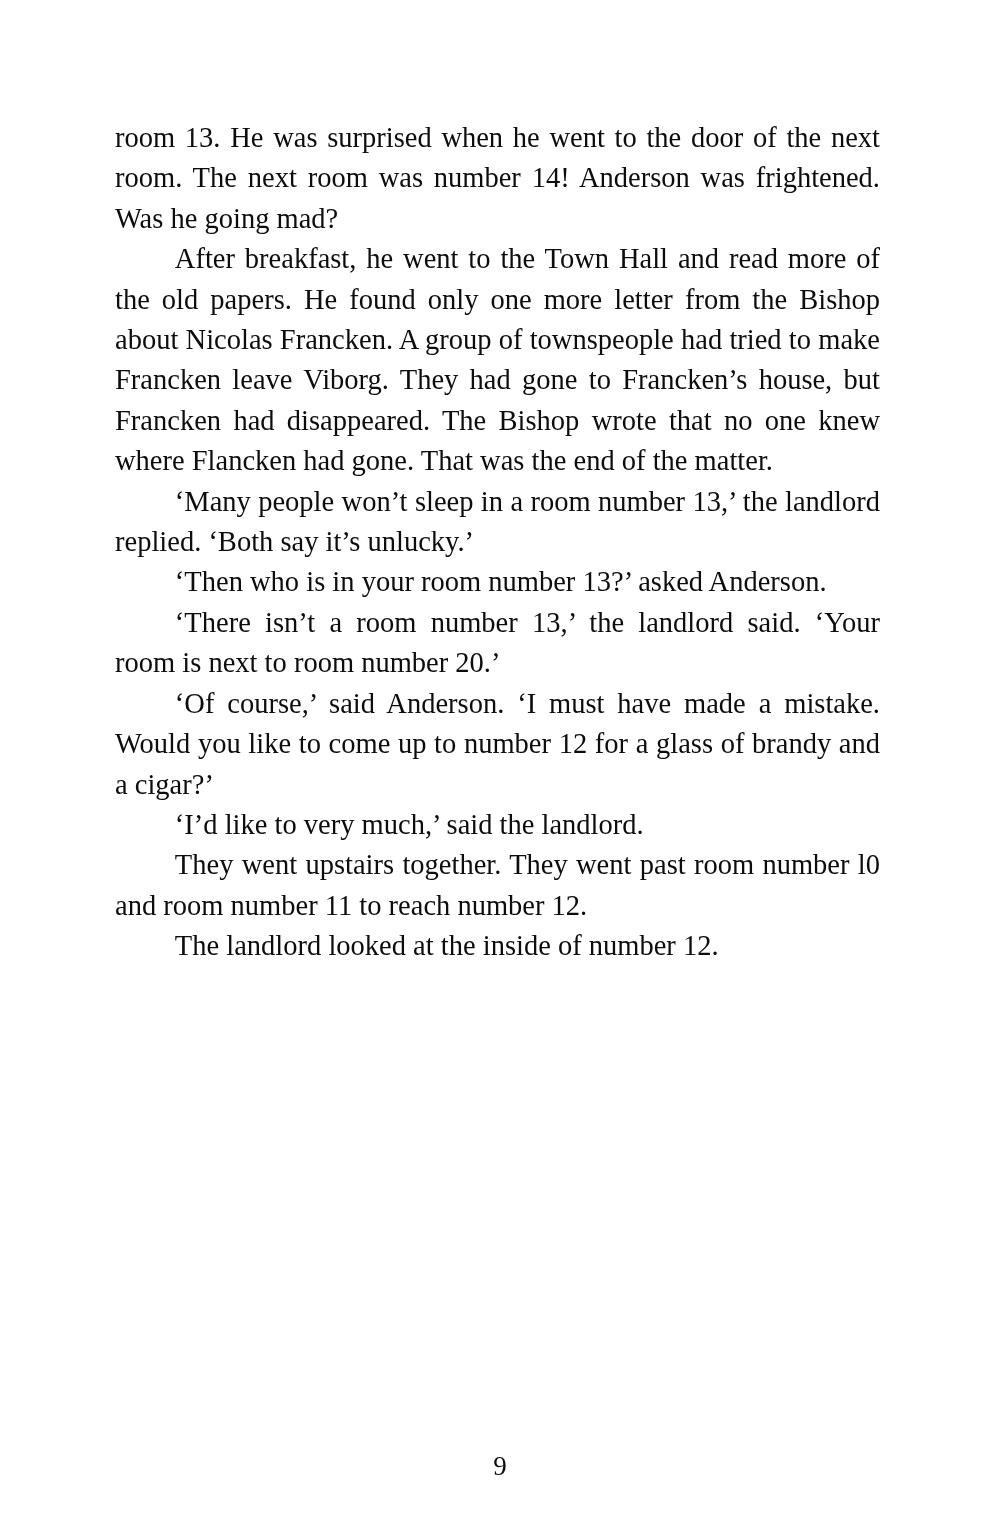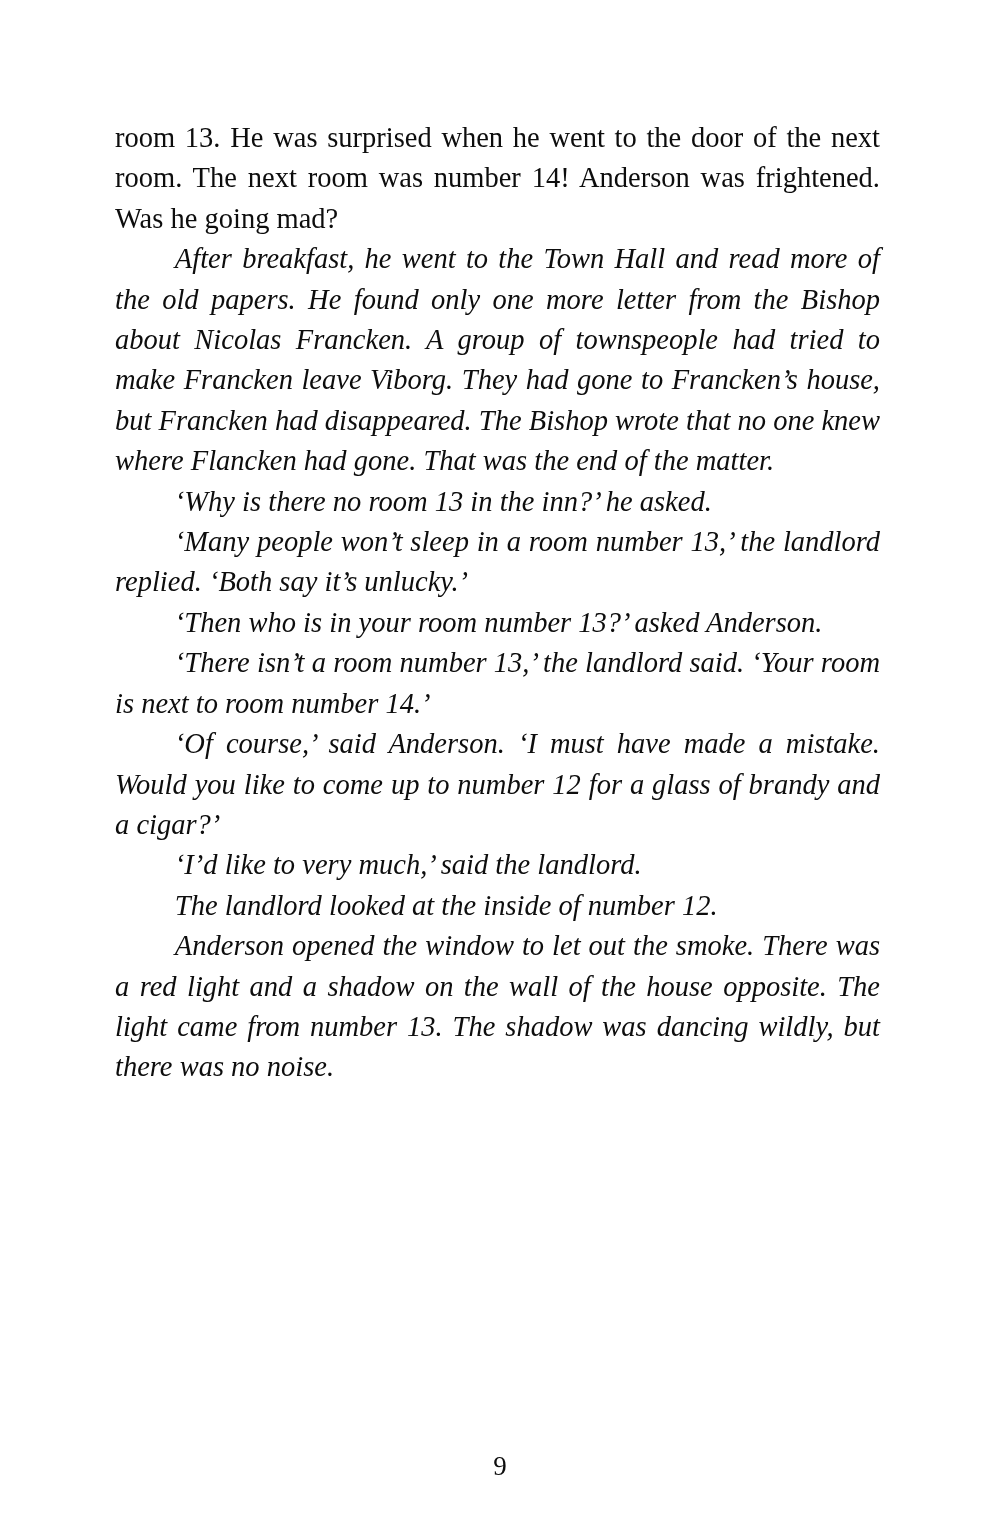--- a/index.html
+++ b/index.html
@@ -36,7 +36,6 @@
   }
   .body-text p.indent {
     text-indent: 2.1em;
-    font-style: italic;
   }
   .page-number {
     position: absolute;

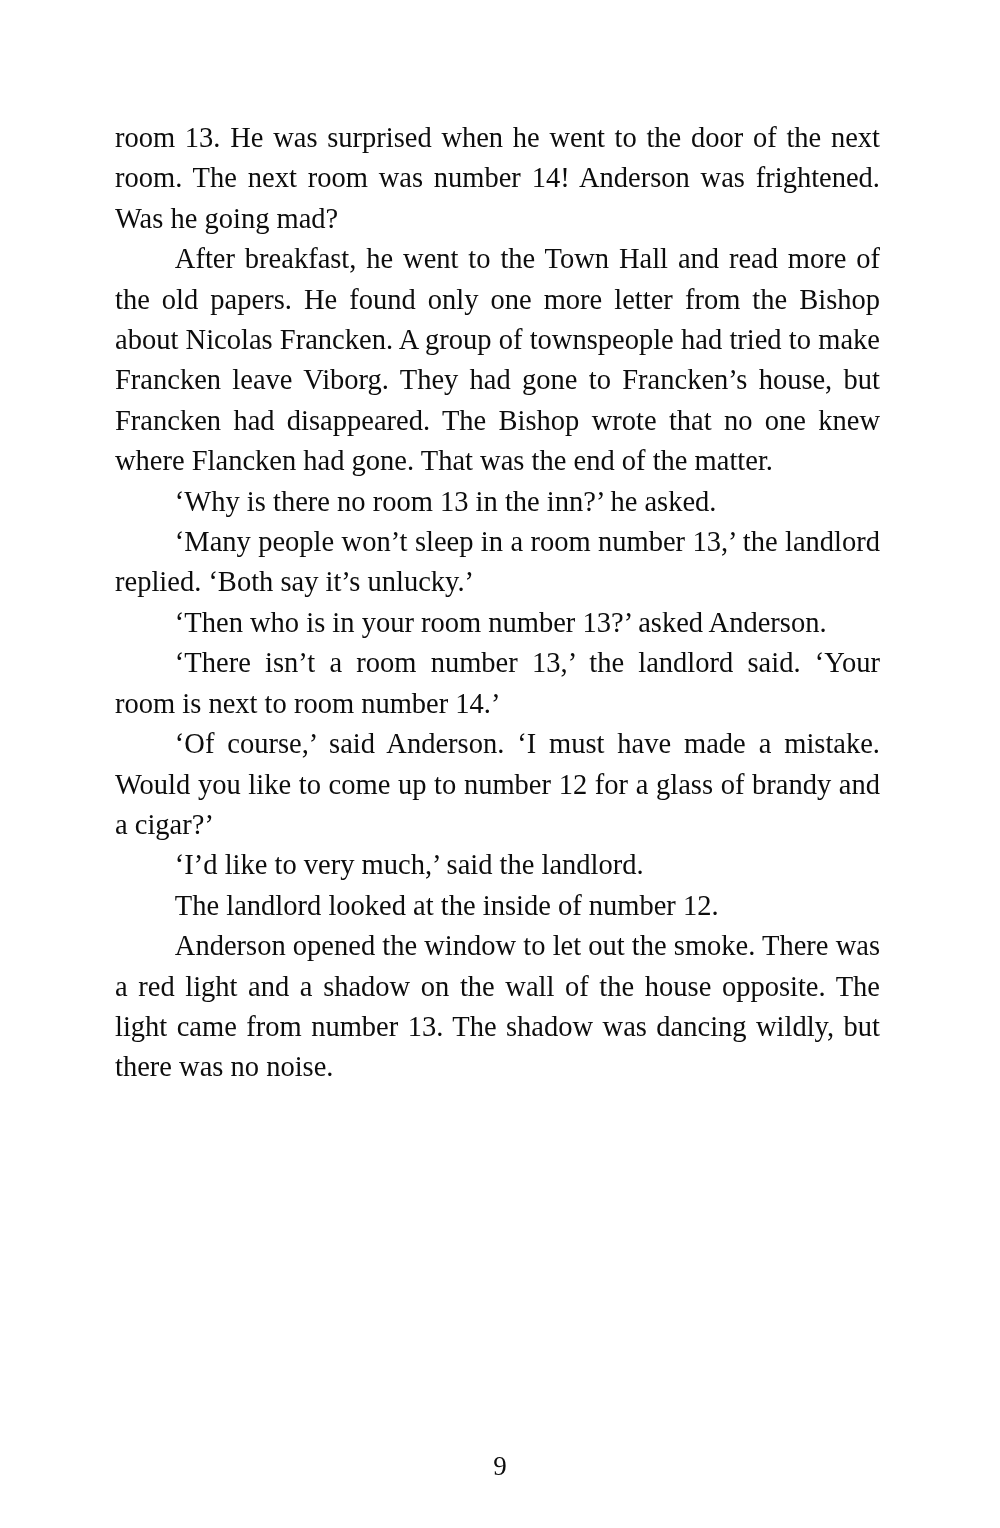--- a/index.html
+++ b/index.html
@@ -54,7 +54,6 @@
   <div class="body-text">
     <p>room 13. He was surprised when he went to the door of the next room. The next room was number 14! Anderson was frightened. Was he going mad?</p>
     <p class="indent">After breakfast, he went to the Town Hall and read more of the old papers. He found only one more letter from the Bishop about Nicolas Francken. A group of townspeople had tried to make Francken leave Viborg. They had gone to Francken’s house, but Francken had disappeared. The Bishop wrote that no one knew where Flancken had gone. That was the end of the matter.</p>
-    <p class="indent">‘Why is there no room 13 in the inn?’ he asked.</p>
     <p class="indent">‘Many people won’t sleep in a room number 13,’ the landlord replied. ‘Both say it’s unlucky.’</p>
     <p class="indent">‘Then who is in your room number 13?’ asked Anderson.</p>
     <p class="indent">‘There isn’t a room number 13,’ the landlord said. ‘Your room is next to room number 14.’</p>

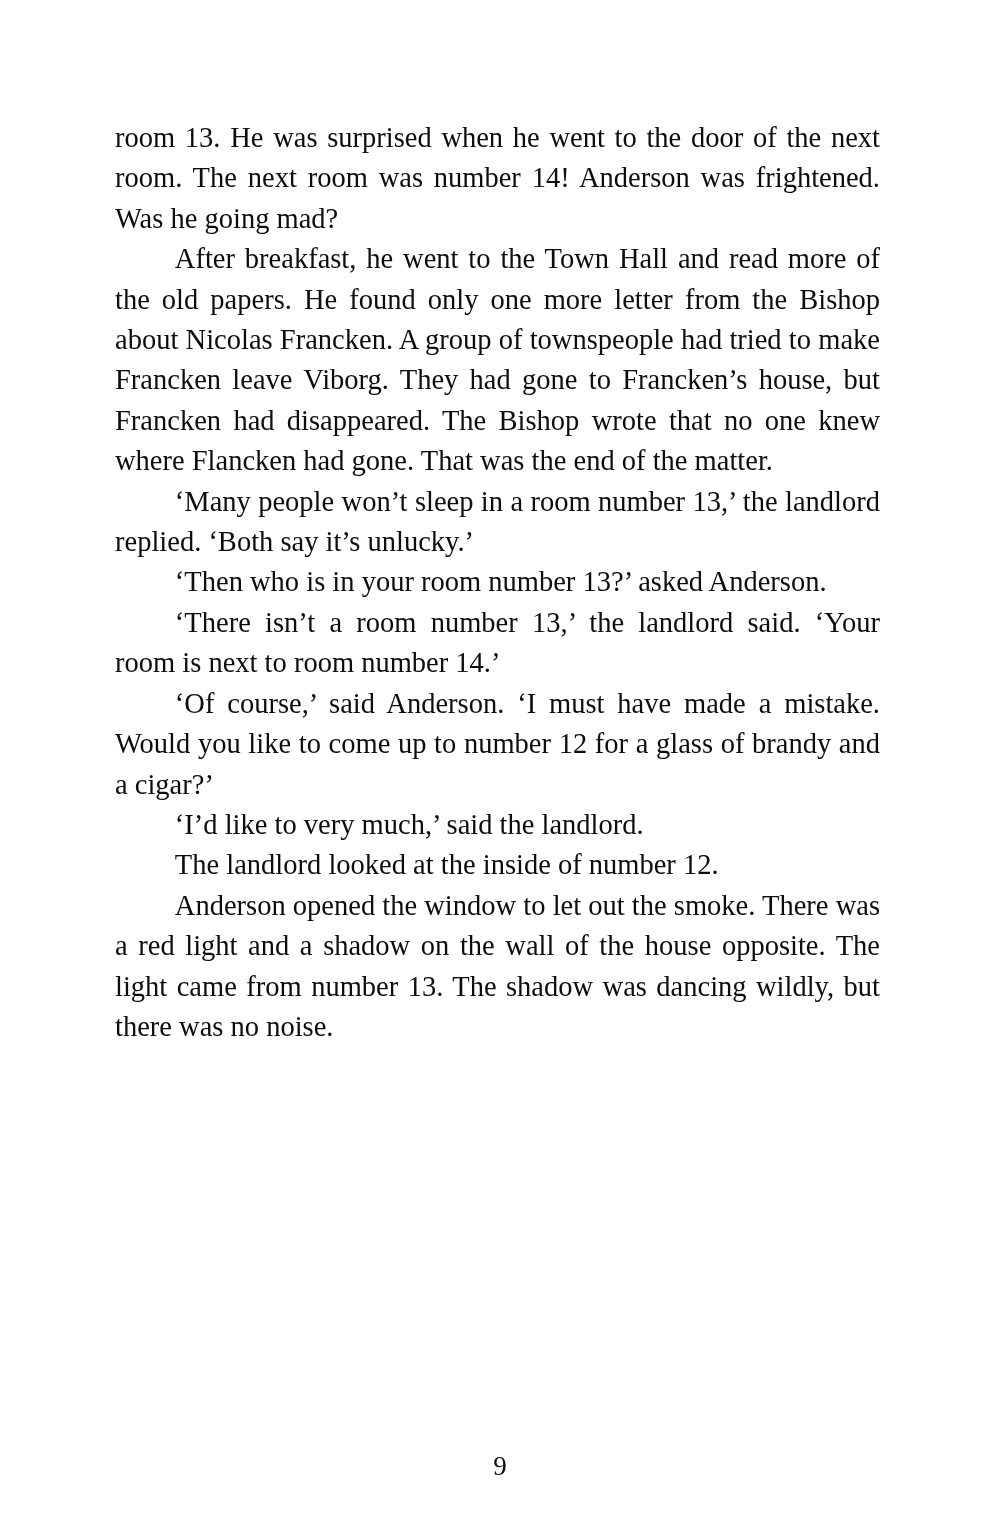--- a/index.html
+++ b/index.html
@@ -56,7 +56,7 @@
     <p class="indent">After breakfast, he went to the Town Hall and read more of the old papers. He found only one more letter from the Bishop about Nicolas Francken. A group of townspeople had tried to make Francken leave Viborg. They had gone to Francken’s house, but Francken had disappeared. The Bishop wrote that no one knew where Flancken had gone. That was the end of the matter.</p>
     <p class="indent">‘Many people won’t sleep in a room number 13,’ the landlord replied. ‘Both say it’s unlucky.’</p>
     <p class="indent">‘Then who is in your room number 13?’ asked Anderson.</p>
-    <p class="indent">‘There isn’t a room number 13,’ the landlord said. ‘Your room is next to room number 14.’</p>
+    <p class="indent">‘There isn’t a room number 13,’ the landlord said. ‘Your room is next to room number 20.’</p>
     <p class="indent">‘Of course,’ said Anderson. ‘I must have made a mistake. Would you like to come up to number 12 for a glass of brandy and a cigar?’</p>
     <p class="indent">‘I’d like to very much,’ said the landlord.</p>
     <p class="indent">The landlord looked at the inside of number 12.</p>

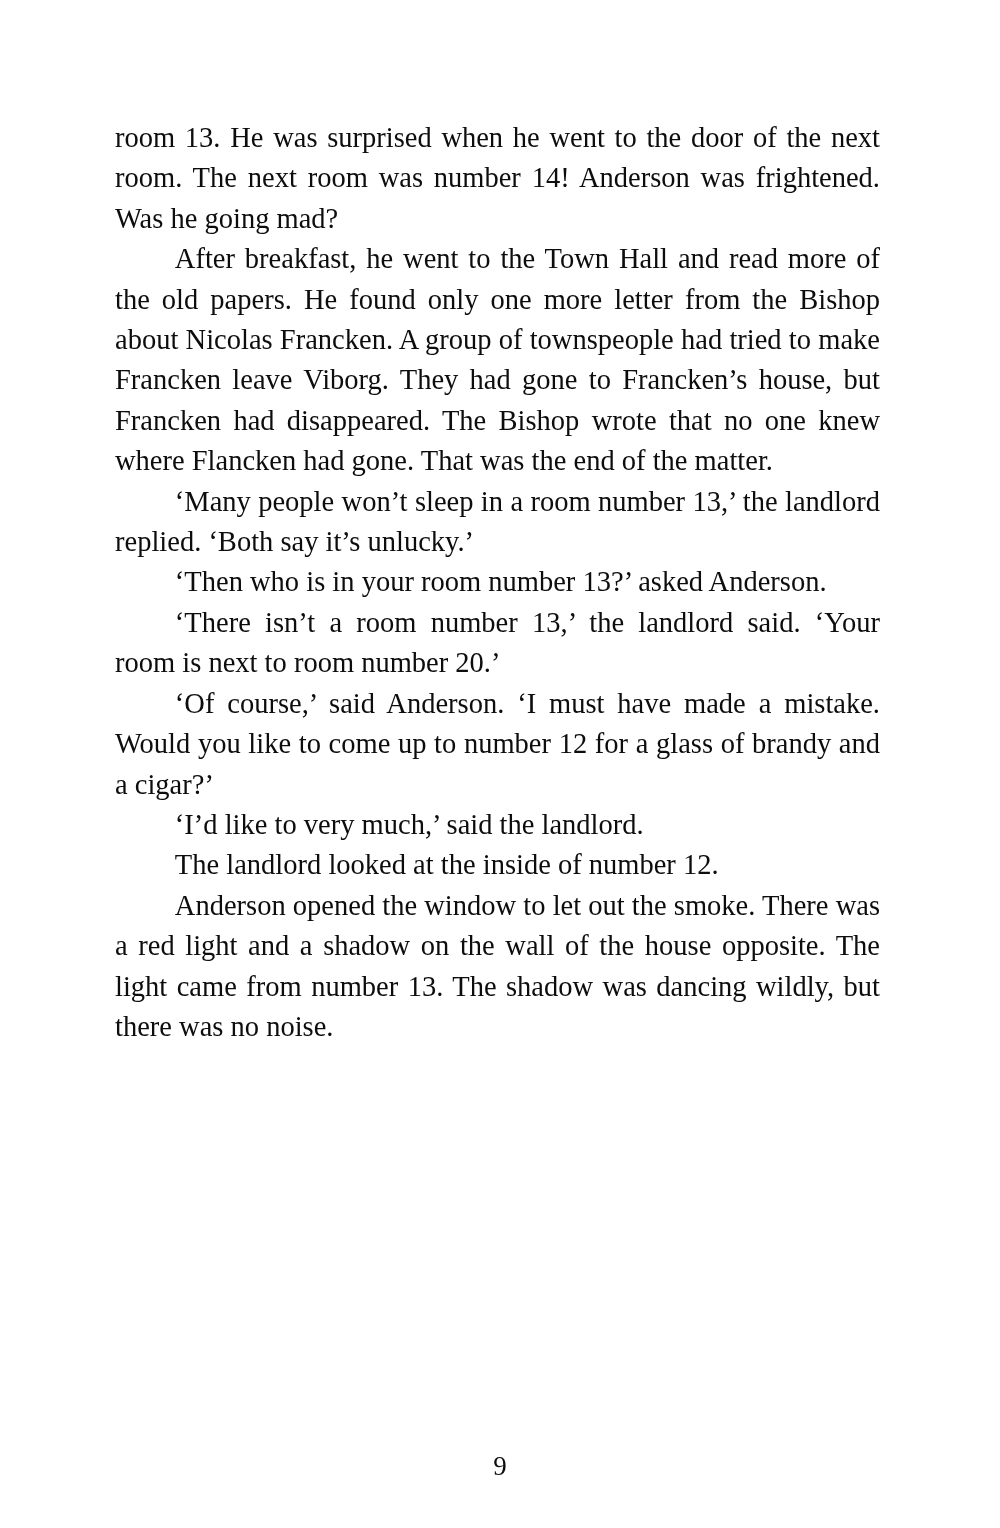--- a/index.html
+++ b/index.html
@@ -59,6 +59,7 @@
     <p class="indent">‘There isn’t a room number 13,’ the landlord said. ‘Your room is next to room number 20.’</p>
     <p class="indent">‘Of course,’ said Anderson. ‘I must have made a mistake. Would you like to come up to number 12 for a glass of brandy and a cigar?’</p>
     <p class="indent">‘I’d like to very much,’ said the landlord.</p>
+    <p class="indent">They went upstairs together. They went past room number l0 and room number 11 to reach number 12.</p>
     <p class="indent">The landlord looked at the inside of number 12.</p>
     <p class="indent">Anderson opened the window to let out the smoke. There was a red light and a shadow on the wall of the house opposite. The light came from number 13. The shadow was dancing wildly, but there was no noise.</p>
   </div>

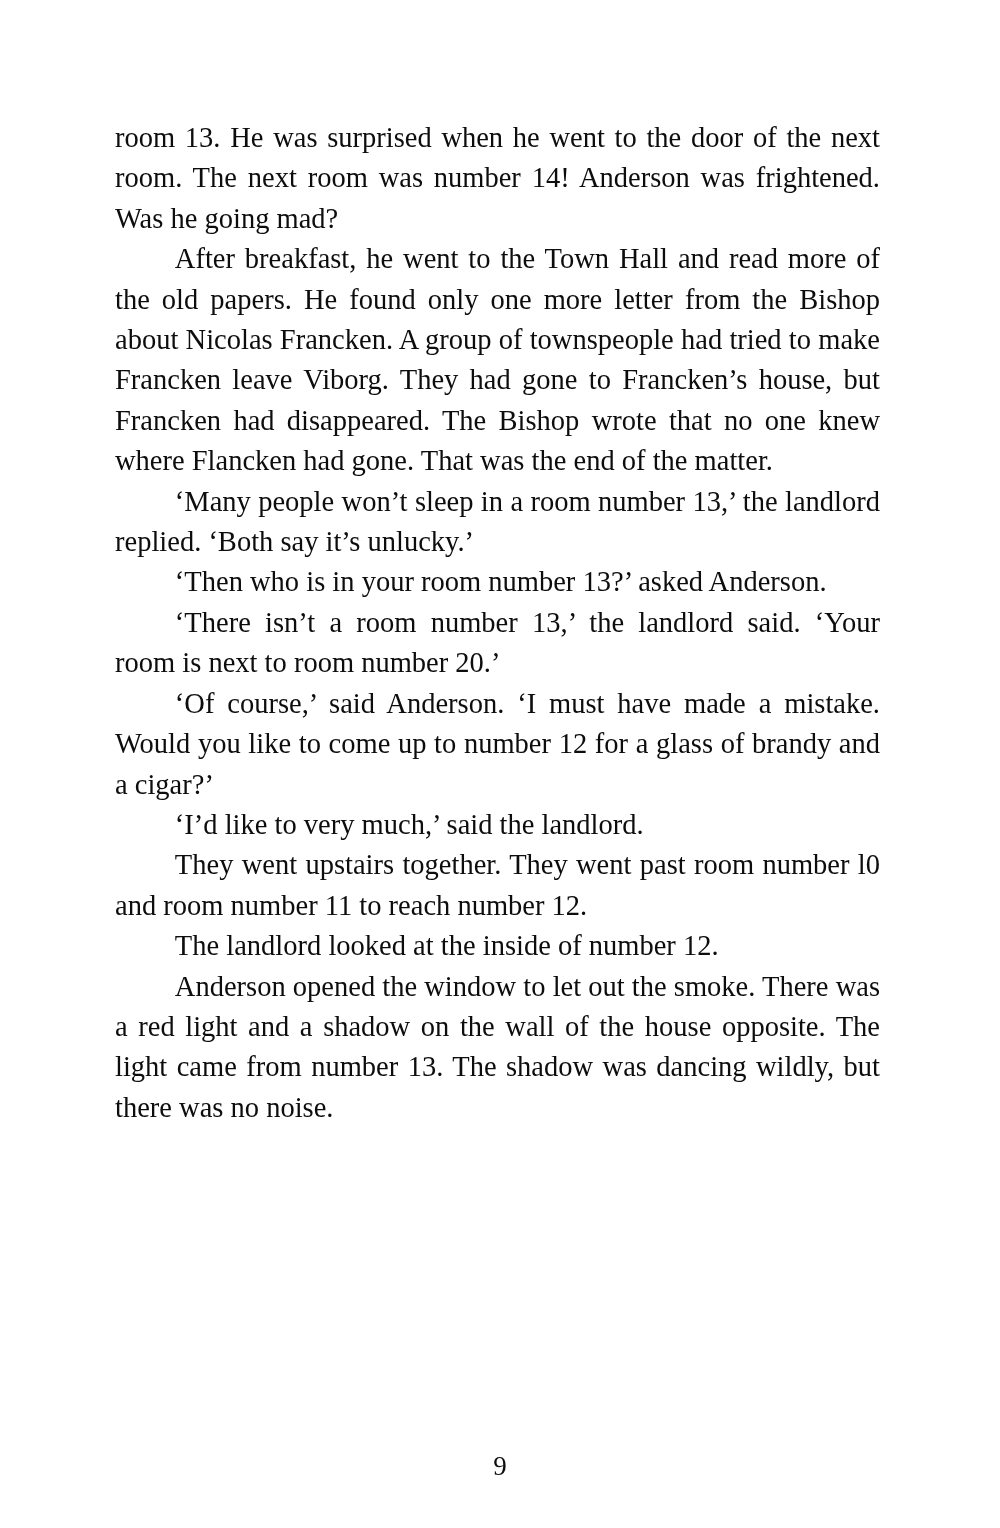--- a/index.html
+++ b/index.html
@@ -61,7 +61,6 @@
     <p class="indent">‘I’d like to very much,’ said the landlord.</p>
     <p class="indent">They went upstairs together. They went past room number l0 and room number 11 to reach number 12.</p>
     <p class="indent">The landlord looked at the inside of number 12.</p>
-    <p class="indent">Anderson opened the window to let out the smoke. There was a red light and a shadow on the wall of the house opposite. The light came from number 13. The shadow was dancing wildly, but there was no noise.</p>
   </div>
   <div class="page-number">9</div>
 </div>

